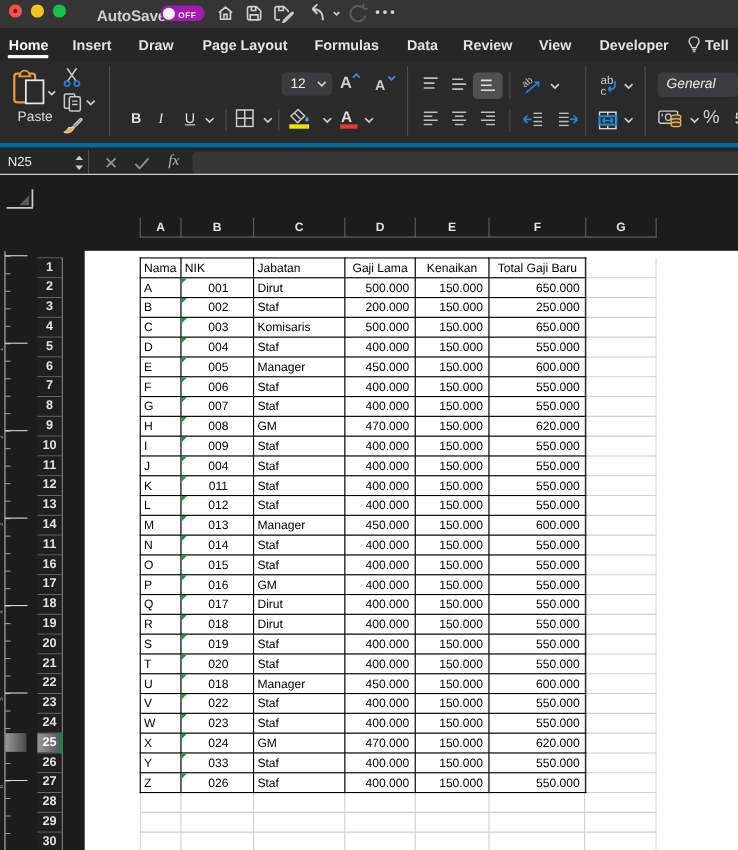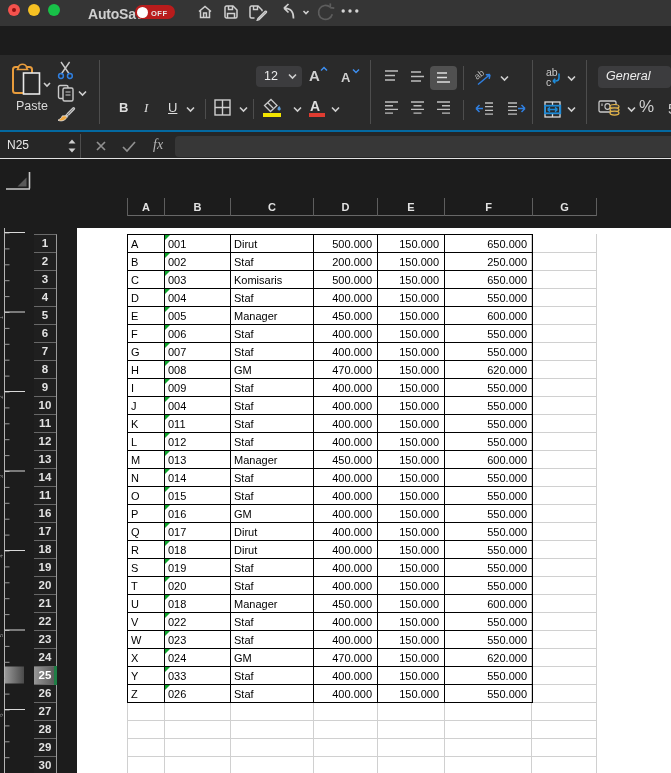--- a/index.html
+++ b/index.html
@@ -12,7 +12,7 @@
   #titlebar { left:0; top:0; width:671px; height:26px; background:#353535; }
   .light { border-radius:50%; width:12px; height:12px; top:4px; }
   #autosave { left:88px; top:6px; color:#cfcfcf; font-size:14px; font-weight:600; letter-spacing:-0.2px; }
-  #toggle { left:135px; top:5px; width:40px; height:14px; background:#b91c1c; border-radius:7px;text-align:center; }
+  #toggle { left:146px; top:5px; width:40px; height:14px; background:#a21caf; border-radius:7px;text-align:center; }
   #knob { left:1.5px; top:1.5px; width:11px; height:11px; background:#fdfdfd; border-radius:50%; }
   #offtxt { left:16px; top:3.5px; font-size:7.5px; font-weight:700; color:#e6e6e6; letter-spacing:.5px; }
 

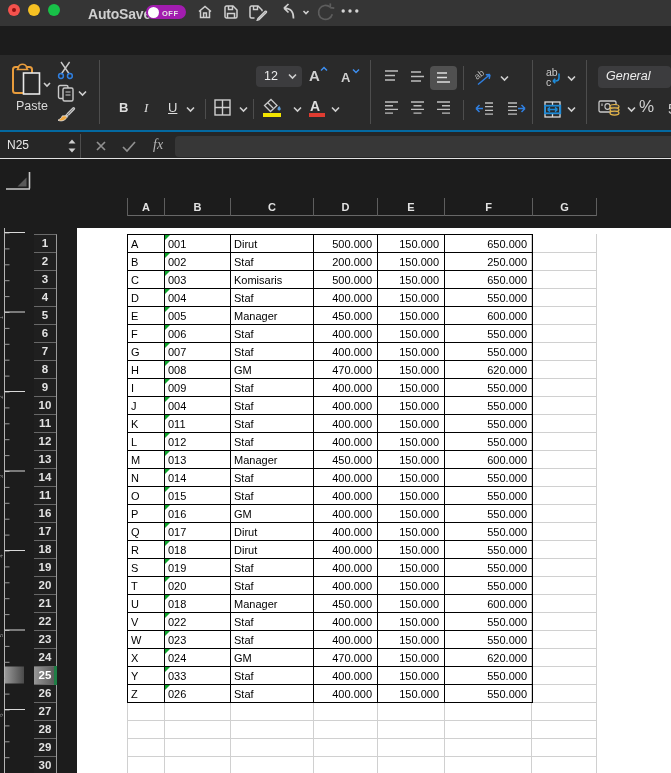--- a/index.html
+++ b/index.html
@@ -96,6 +96,23 @@
     </svg>
   </div>
 
+  <div class="abs" id="tabstrip">
+    <div class="abs tab" style="left:8px;   color:#fafafa;">Home</div>
+    <div class="abs tab" style="left:66px;">Insert</div>
+    <div class="abs tab" style="left:126px;">Draw</div>
+    <div class="abs tab" style="left:184px;">Page Layout</div>
+    <div class="abs tab" style="left:286px;">Formulas</div>
+    <div class="abs tab" style="left:370px;">Data</div>
+    <div class="abs tab" style="left:421px;">Review</div>
+    <div class="abs tab" style="left:490px;">View</div>
+    <div class="abs tab" style="left:545px;">Developer</div>
+    <svg class="abs" style="left:624px; top:6px;" width="14" height="17" viewBox="0 0 14 17">
+      <path class="ic" d="M7 1.5 C4.2 1.5 2.5 3.5 2.5 5.8 C2.5 7.4 3.5 8.3 4.2 9.3 C4.7 10 4.9 10.6 5 11.3 H9 C9.1 10.6 9.3 10 9.8 9.3 C10.5 8.3 11.5 7.4 11.5 5.8 C11.5 3.5 9.8 1.5 7 1.5 Z"></path>
+      <path class="ic" d="M5.2 13 H8.8 M5.8 14.8 H8.2"></path>
+    </svg>
+    <div class="abs tab" style="left:641px;">Tell</div>
+    <div class="abs" id="homeline"></div>
+  </div>
 
   <div class="abs" id="ribbon">
 

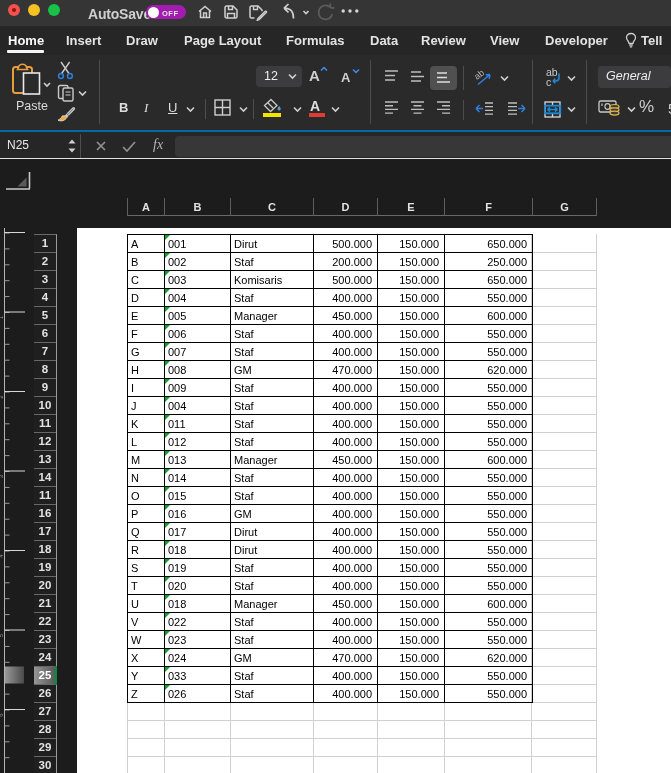--- a/index.html
+++ b/index.html
@@ -29,7 +29,7 @@
   .ic { stroke:#cfcfcf; stroke-width:1.3; fill:none; }
 
   
-  #fbar { left:0; top:130px; width:671px; height:28px; background:#262626; border-top:2px solid #0369a1; }
+  #fbar { left:0; top:130px; width:671px; height:28px; background:#262626; border-top:4px solid #0369a1; }
   #fline { left:0; top:158px; width:671px; height:2px; background:#e2e2e2; }
   #finput { left:175px; top:3.5px; width:496px; height:21px; background:#373737; border-radius:4px 0 0 4px; }
 

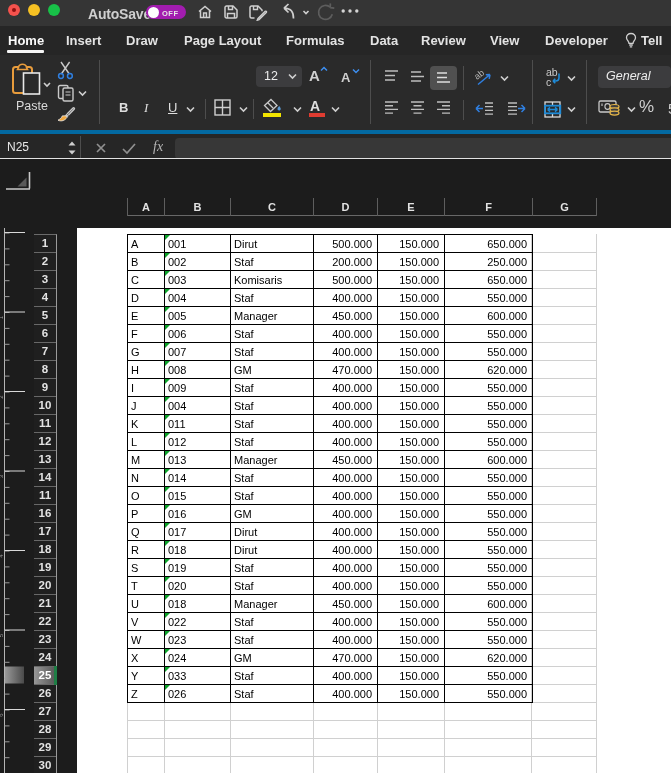--- a/index.html
+++ b/index.html
@@ -451,6 +451,14 @@
     </colgroup>
         <tbody id="tbody">
           <tr>
+            <td>Nama</td>
+            <td>NIK</td>
+            <td>Jabatan</td>
+            <td class="c">Gaji Lama</td>
+            <td class="c">Kenaikan</td>
+            <td class="c">Total Gaji Baru</td>
+          </tr>
+          <tr>
             <td>A</td>
             <td class="nik">001</td>
             <td>Dirut</td>

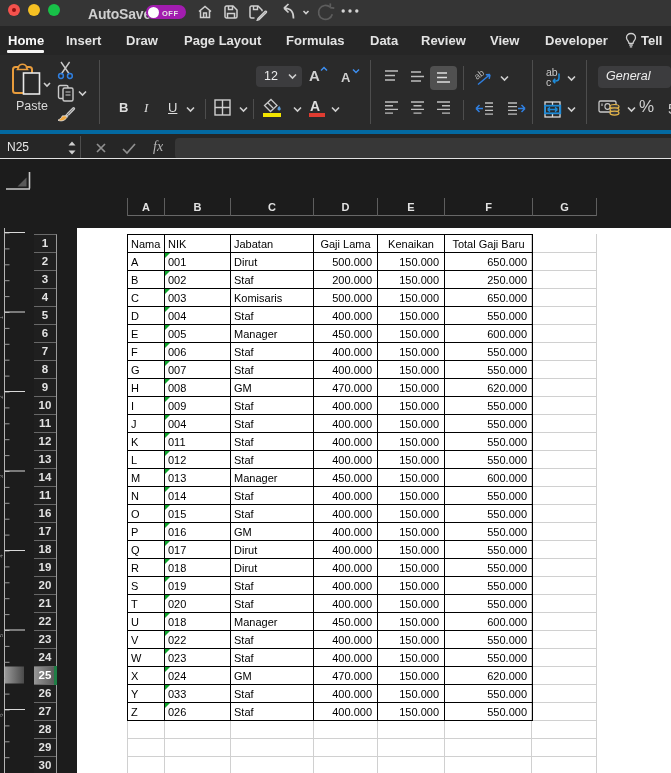--- a/index.html
+++ b/index.html
@@ -51,7 +51,7 @@
                overflow:hidden; vertical-align:middle; }
   #dtable td.r { text-align:right; padding-right:5px; }
   #dtable td.c { text-align:center; padding:0; }
-  #dtable td.nik { position:relative; }
+  #dtable td.nik { position:relative;text-align:center; }
   #dtable td.nik::before { content:""; position:absolute; left:0; top:0; width:0; height:0;
      border-top:5.5px solid #0da32b; border-right:5.5px solid transparent; }
 </style>

